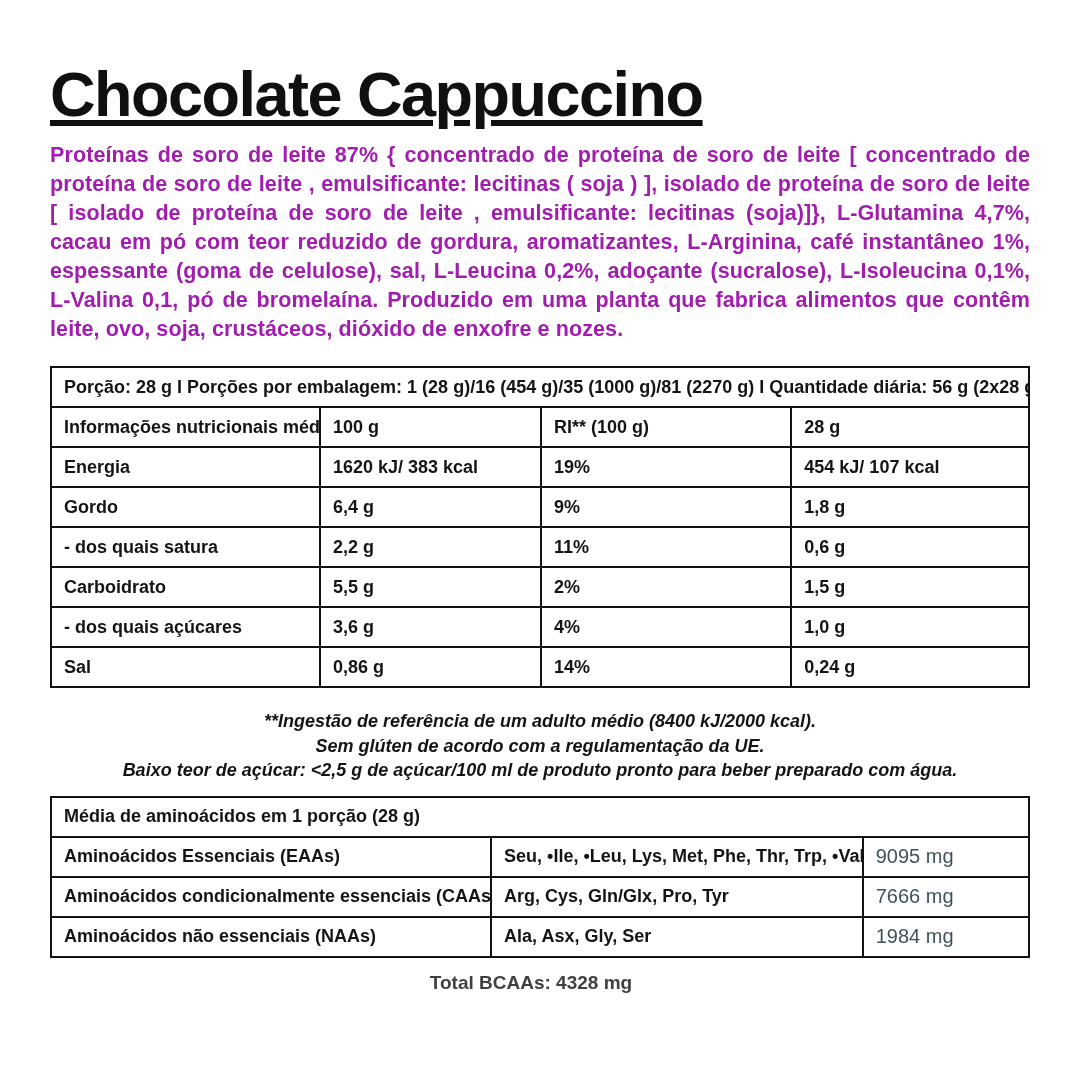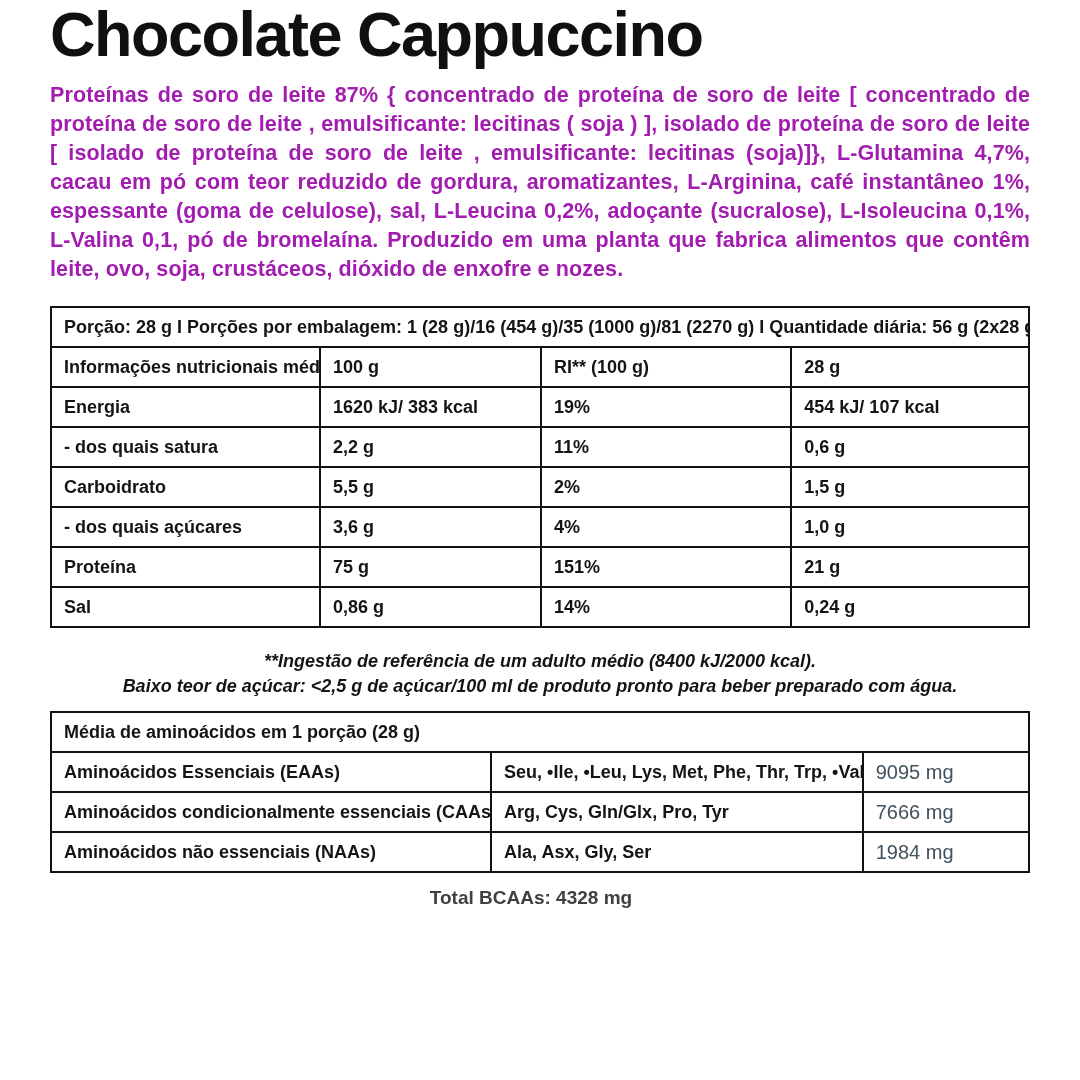--- a/index.html
+++ b/index.html
@@ -17,11 +17,13 @@
     padding: 0 50px;
   }
   h1.title {
+    padding-top: 60px;
     font-size: 63px;
     font-weight: 800;
     letter-spacing: -1.5px;
     line-height: 1.1;
     color: #101010;
+    text-decoration: underline;
   }
   p.ingredients {
     margin-top: 12px;

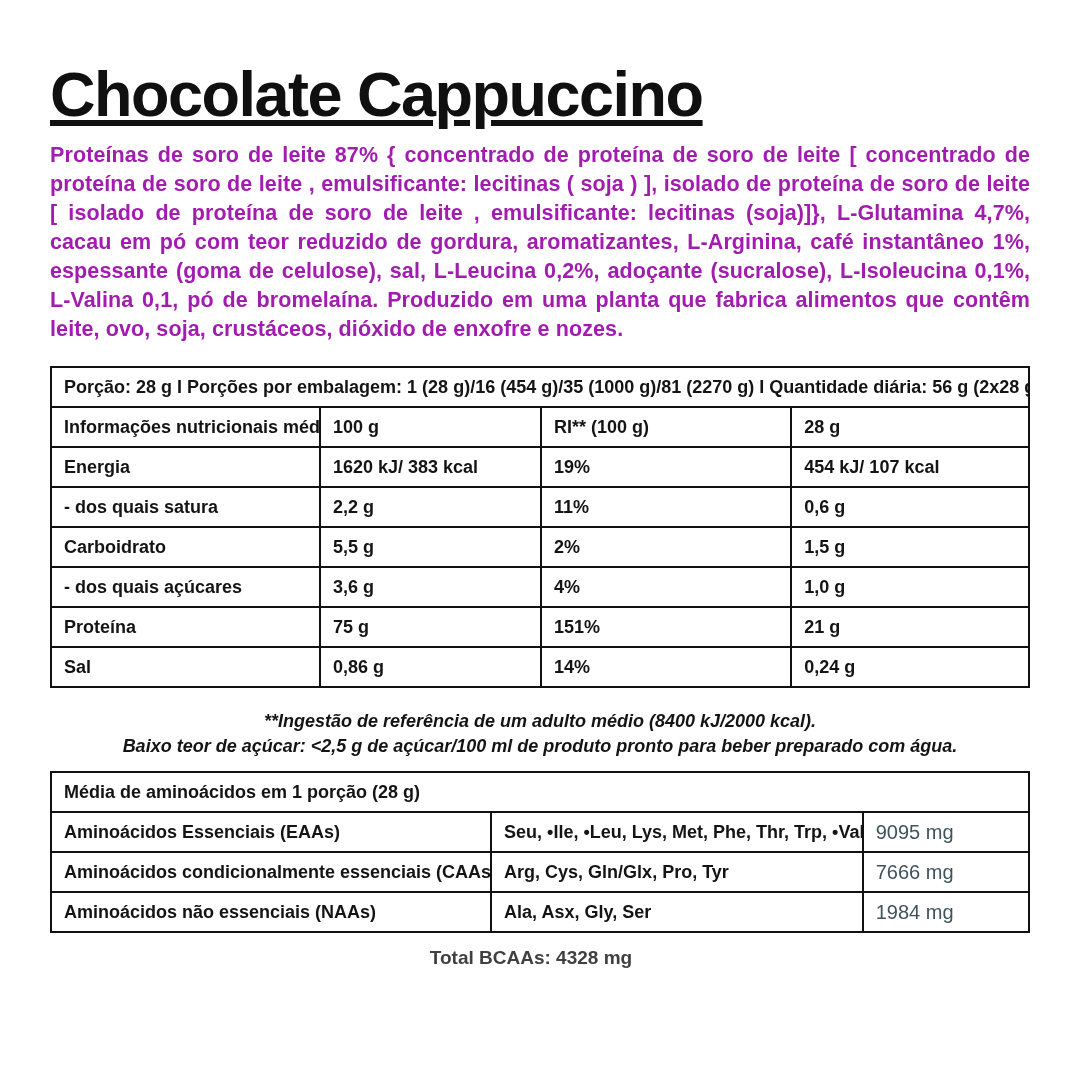--- a/index.html
+++ b/index.html
@@ -108,6 +108,12 @@
         <td>454 kJ/ 107 kcal</td>
       </tr>
       <tr>
+        <td>Gordo</td>
+        <td>6,4 g</td>
+        <td>9%</td>
+        <td>1,8 g</td>
+      </tr>
+      <tr>
         <td>- dos quais satura</td>
         <td>2,2 g</td>
         <td>11%</td>

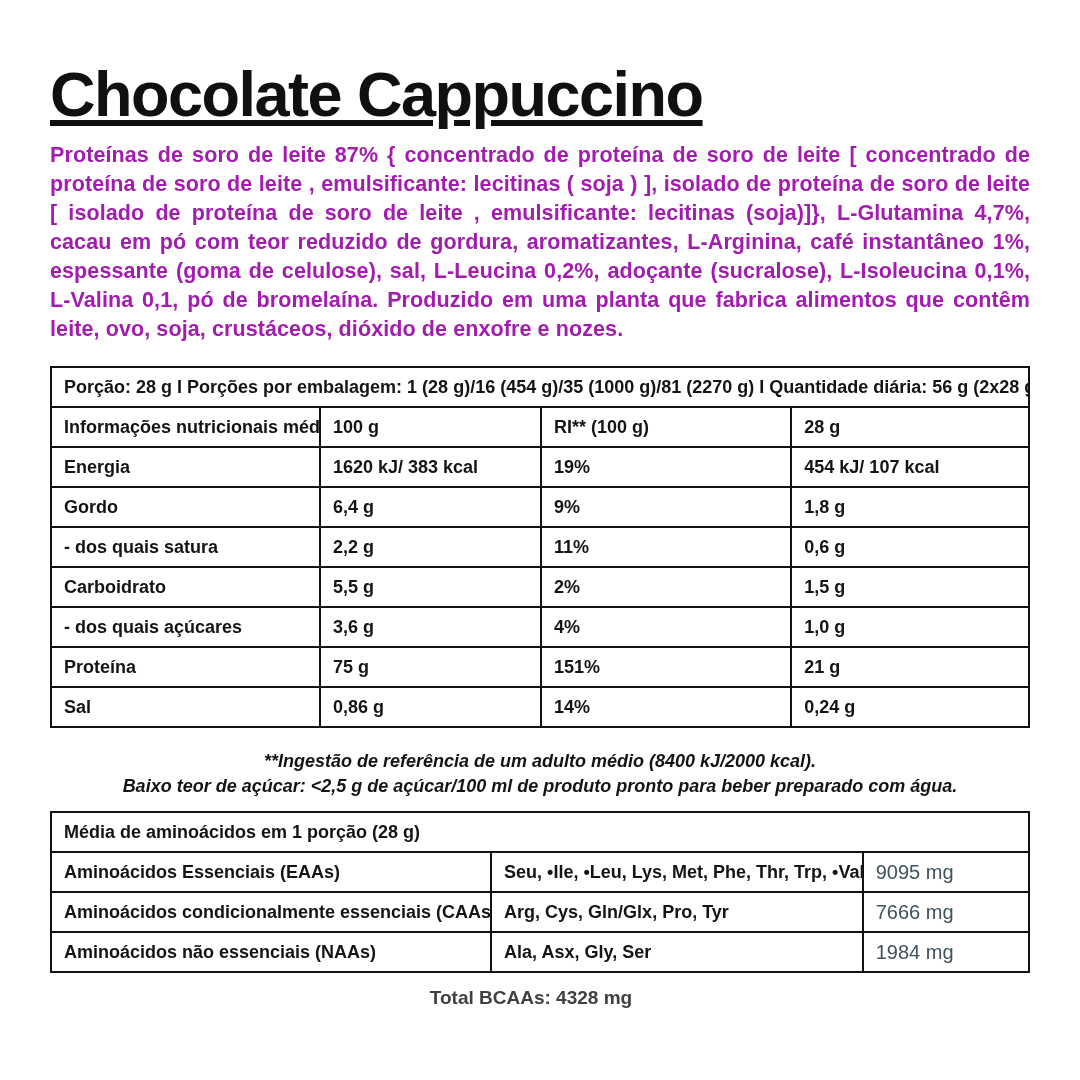--- a/index.html
+++ b/index.html
@@ -132,12 +132,6 @@
         <td>1,0 g</td>
       </tr>
       <tr>
-        <td>Proteína</td>
-        <td>75 g</td>
-        <td>151%</td>
-        <td>21 g</td>
-      </tr>
-      <tr>
         <td>Sal</td>
         <td>0,86 g</td>
         <td>14%</td>

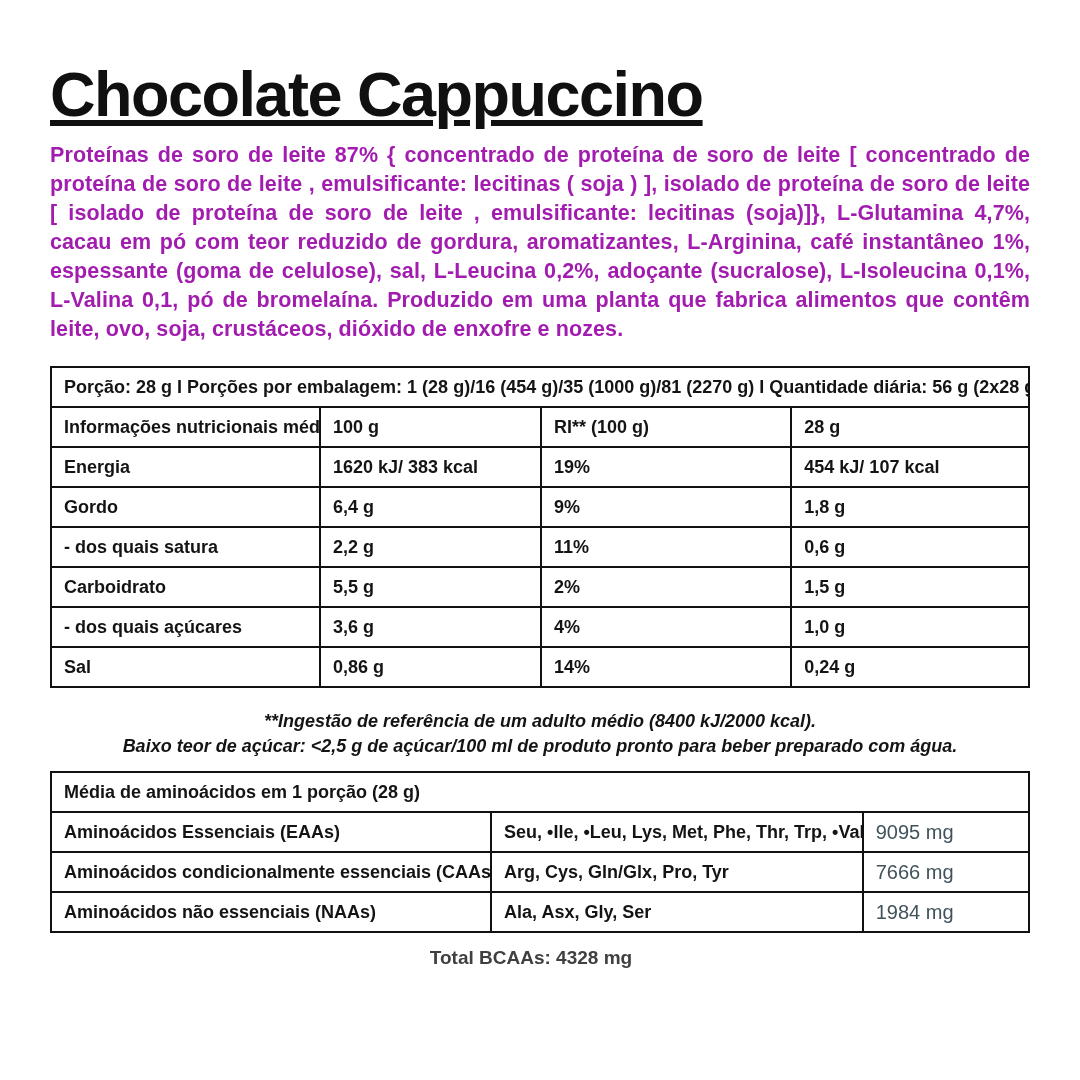--- a/index.html
+++ b/index.html
@@ -142,6 +142,7 @@
 
   <div class="footnotes">
     <p>**Ingestão de referência de um adulto médio (8400 kJ/2000 kcal).</p>
+    <p>Sem glúten de acordo com a regulamentação da UE.</p>
     <p>Baixo teor de açúcar: &lt;2,5 g de açúcar/100 ml de produto pronto para beber preparado com água.</p>
   </div>
 

